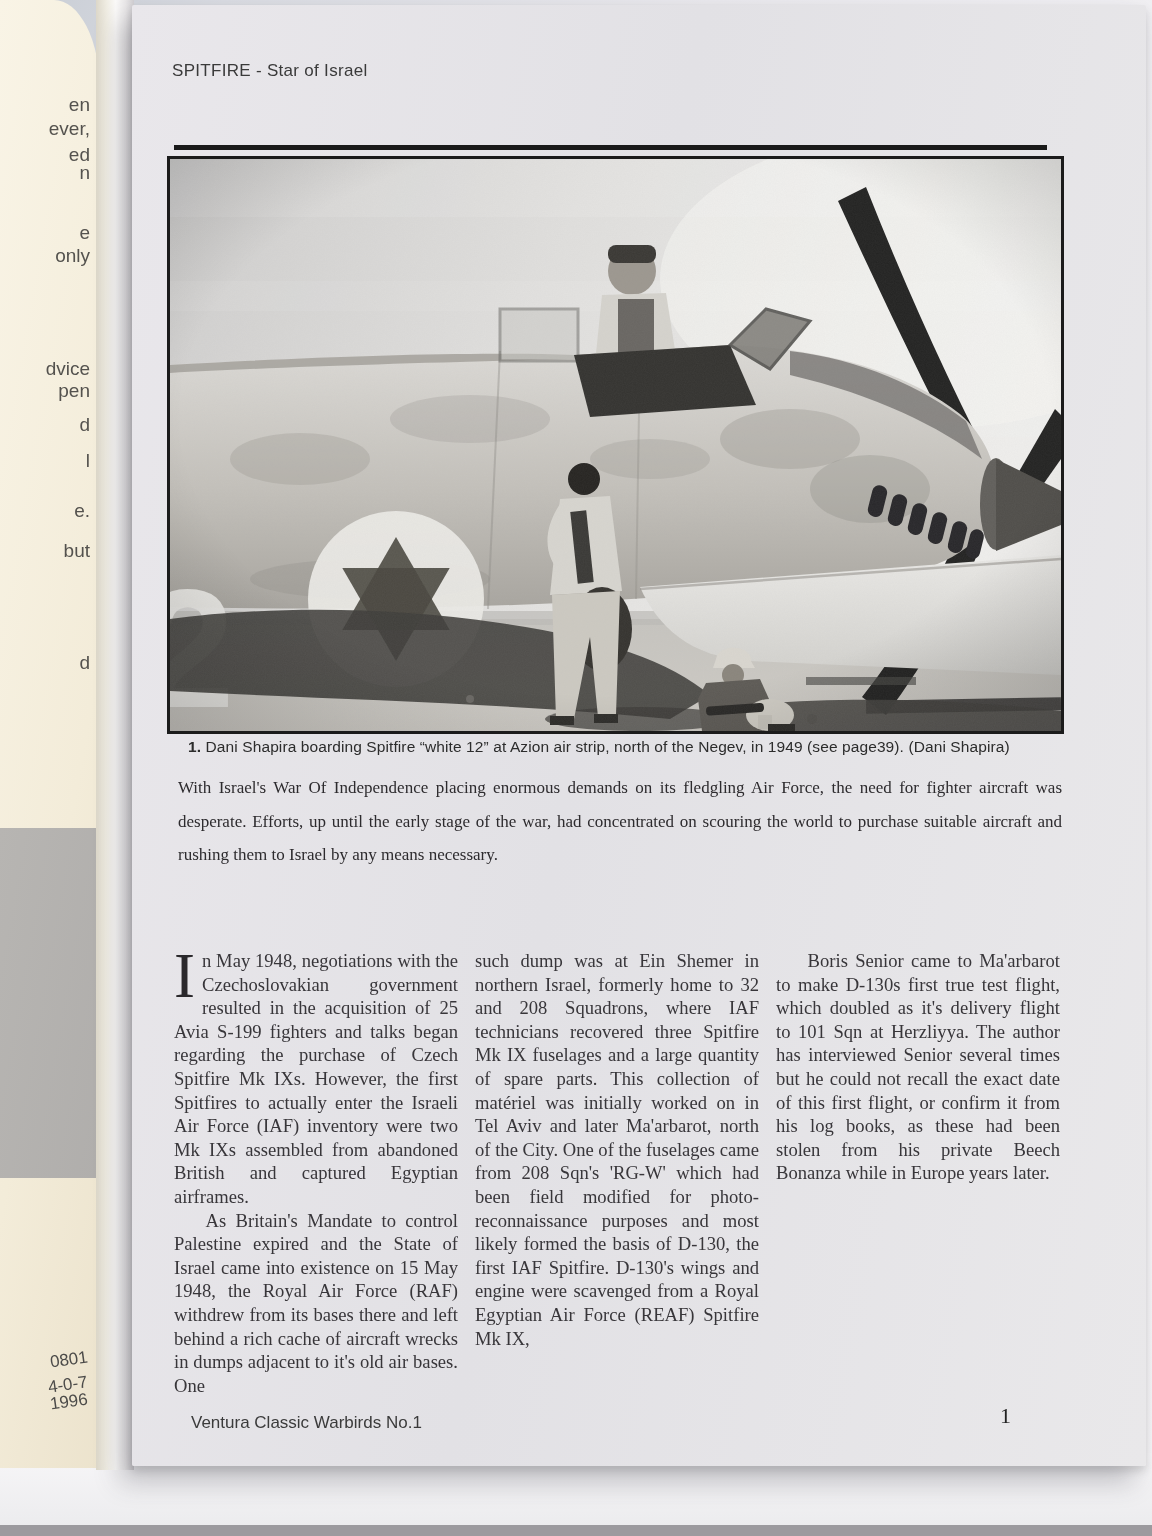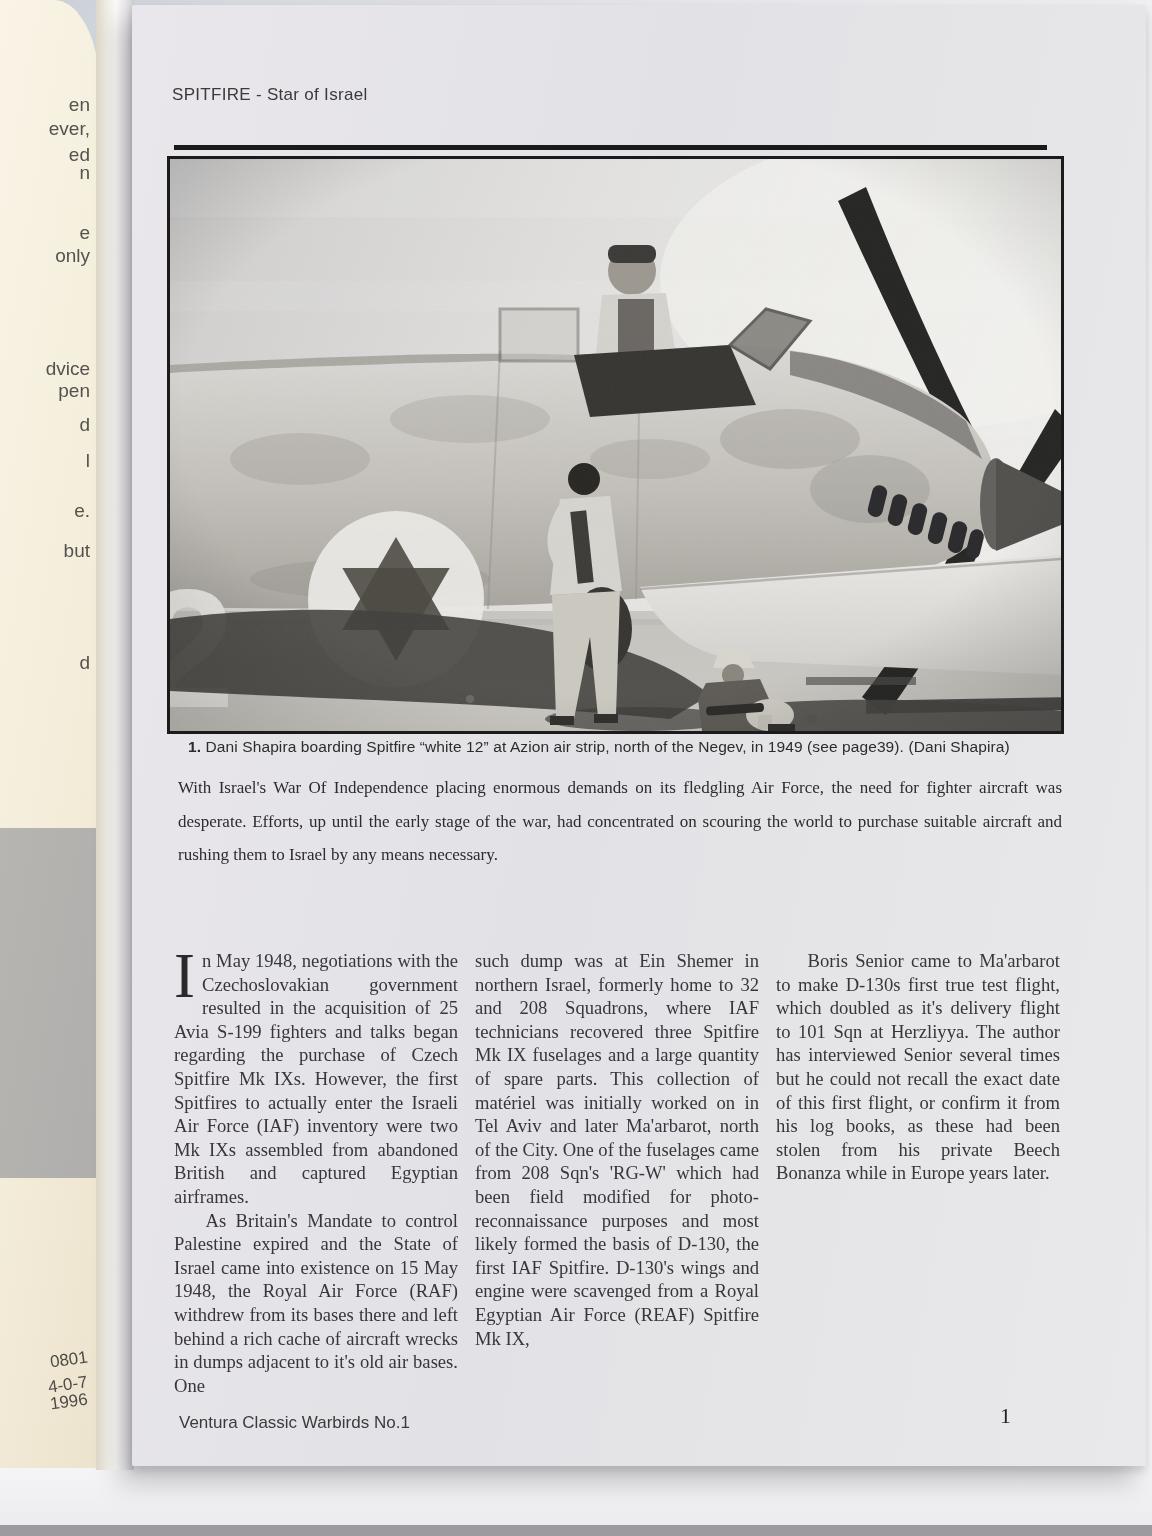--- a/index.html
+++ b/index.html
@@ -31,7 +31,7 @@
     background:linear-gradient(100deg,#e9e7eb 0%,#e2e1e5 45%,#e9e8ea 100%);
     box-shadow:-12px 16px 26px rgba(60,60,72,.28),0 5px 9px rgba(0,0,0,.12);
     border-radius:2px;}
-  .running-head{position:absolute;left:40px;top:56px;font-size:17px;color:#3a3a3a;letter-spacing:.3px;margin-top:24px;}
+  .running-head{position:absolute;left:40px;top:56px;font-size:17px;color:#3a3a3a;letter-spacing:.3px;}
   .title{position:absolute;left:42px;top:84px;width:877px;margin:0;text-align:center;
     font-family:"Liberation Serif",serif;font-weight:700;font-size:41px;line-height:46px;
     color:#131313;letter-spacing:.5px;}

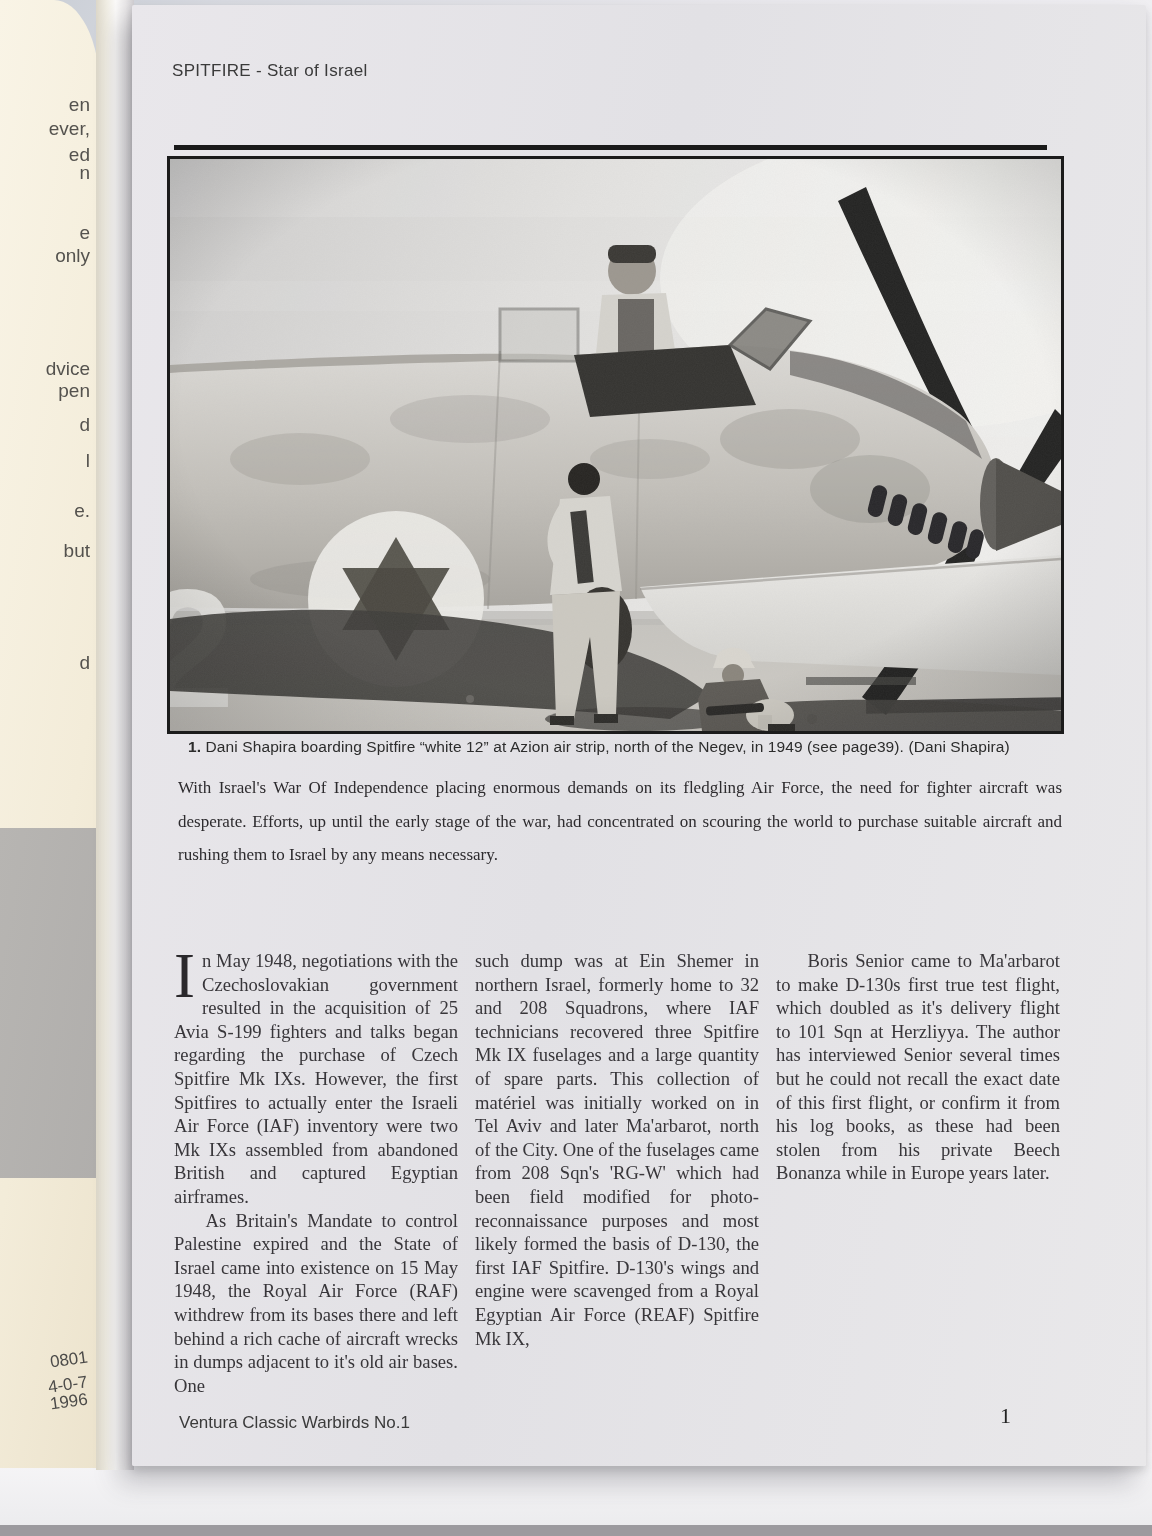--- a/index.html
+++ b/index.html
@@ -55,7 +55,7 @@
   .col p.indent{text-indent:1.7em;}
   .dropcap{float:left;font-size:63px;line-height:49px;padding:3px 7px 0 0;color:#2a282b;font-weight:400;}
 
-  .footer-left{position:absolute;left:47px;top:1408px;font-size:17px;color:#3b3b3b;}
+  .footer-left{position:absolute;left:59px;top:1408px;font-size:17px;color:#3b3b3b;}
   .page-num{position:absolute;left:868px;top:1398px;font-family:"Liberation Serif",serif;
     font-size:22px;color:#222;}
 </style>

